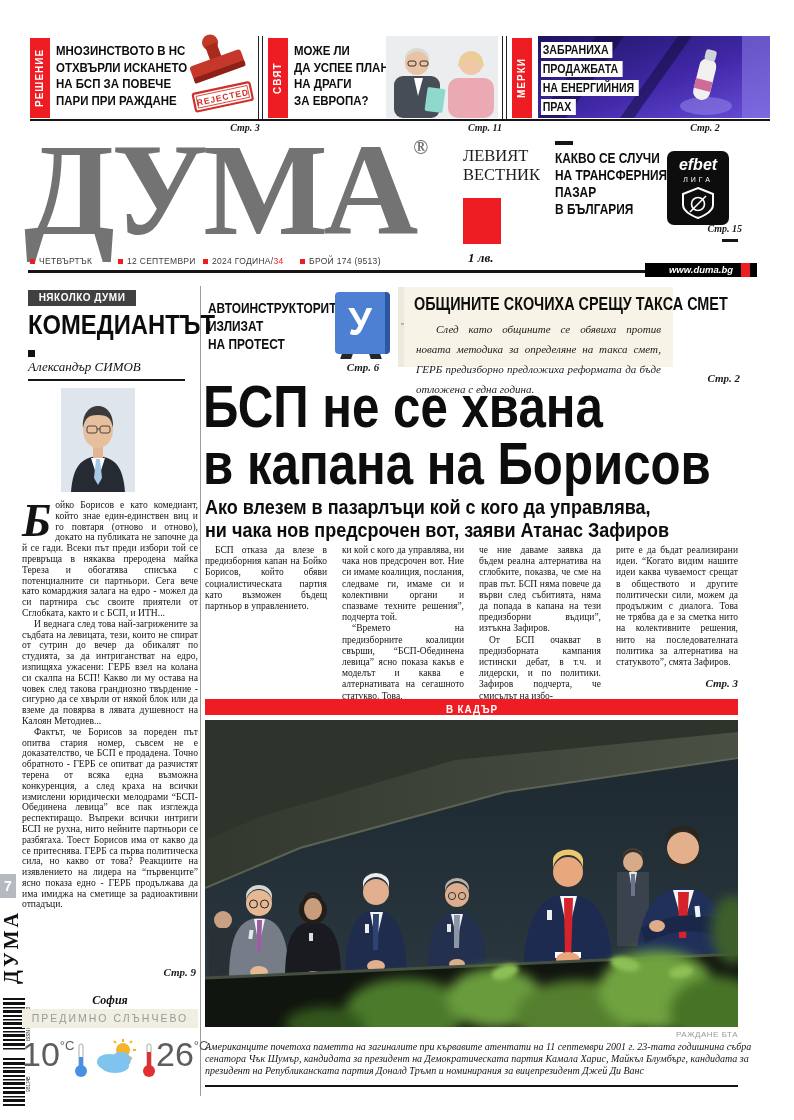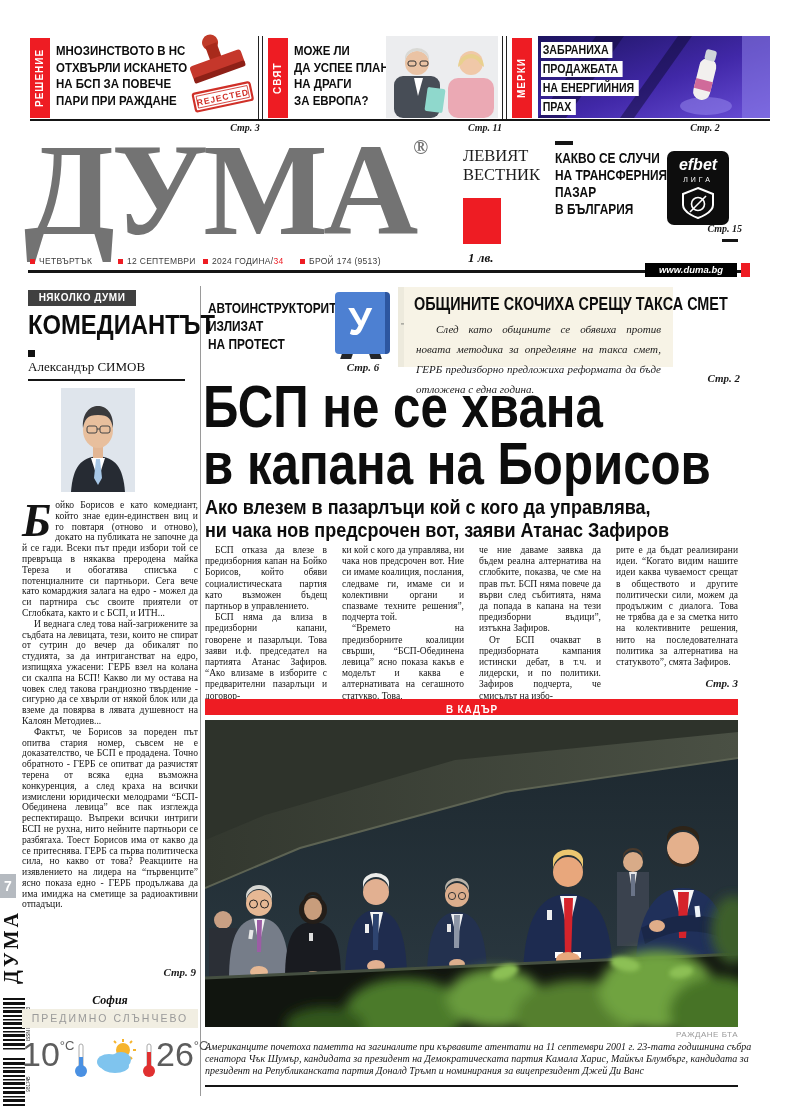--- a/index.html
+++ b/index.html
@@ -150,7 +150,7 @@
   <div class="abs dl-item" style="left:300px;top:256px;"><span class="rs"></span><span>БРОЙ 174 (9513)</span></div>
   <div class="abs serif" style="left:468px;top:250px;font-size:13px;font-weight:bold;font-style:italic;">1 лв.</div>
   <div class="abs rule" style="left:28px;top:270px;width:722px;height:3px;"></div>
-  <div class="abs" style="left:645px;top:263px;width:92px;height:14px;background:#000;color:#fff;
+  <div class="abs" style="left:645px;top:263px;width:112px;height:14px;background:#000;color:#fff;
        font-weight:bold;font-style:italic;font-size:9.5px;line-height:14px;text-align:center;">www.duma.bg</div>
   <div class="abs" style="left:741px;top:263px;width:9px;height:14px;background:#ee1c23;"></div>
 

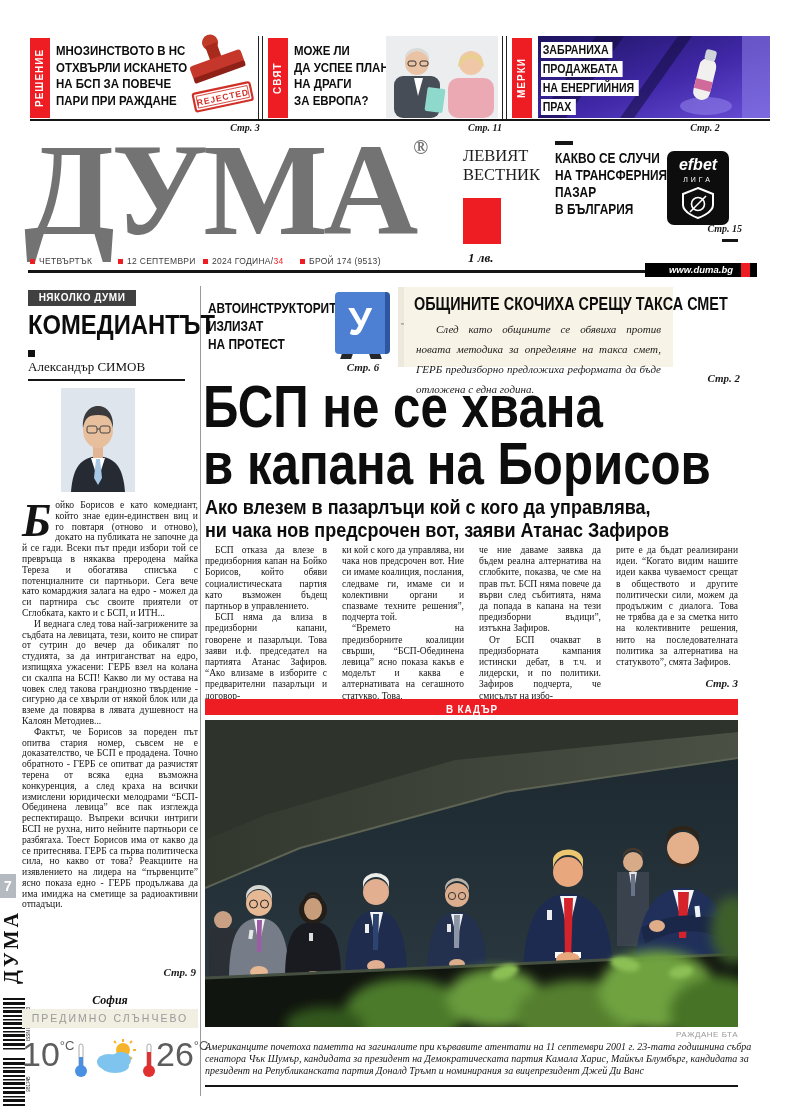--- a/index.html
+++ b/index.html
@@ -198,7 +198,7 @@
     <span class="cond" style="font-size:28px;line-height:32px;">КОМЕДИАНТЪТ</span>
   </div>
   <div class="abs" style="left:28px;top:350px;width:7px;height:7px;background:#111;"></div>
-  <div class="abs serif" style="left:28px;top:359px;font-size:13px;">Александър СИМОВ</div>
+  <div class="abs serif" style="left:28px;top:359px;font-style:italic;font-size:13px;">Александър СИМОВ</div>
   <div class="abs rule" style="left:28px;top:379px;width:157px;height:2px;"></div>
 
   <svg class="abs" style="left:61px;top:388px;" width="74" height="104" viewBox="0 0 74 104">

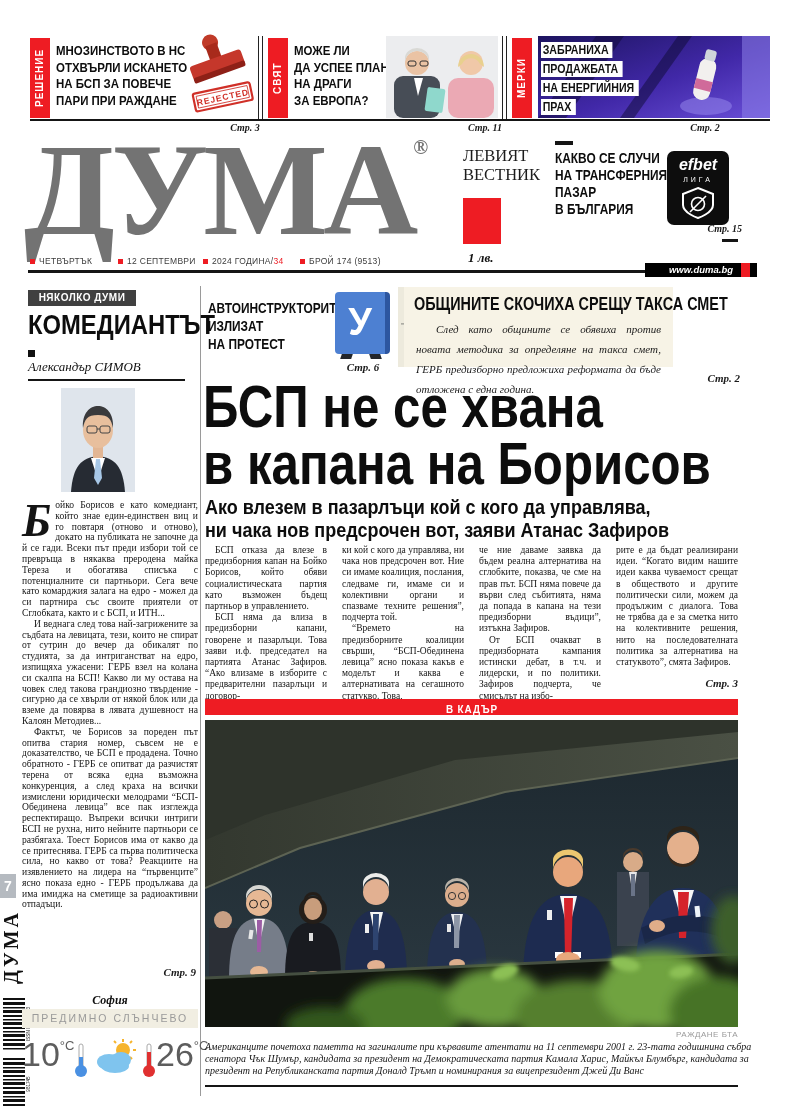--- a/index.html
+++ b/index.html
@@ -287,7 +287,6 @@
 
   <div class="abs leadcol" style="left:205px;top:545px;">
     <p class="ind">БСП отказа да влезе в предизборния капан на Бойко Борисов, който обяви социалистическата партия като възможен бъдещ партньор в управлението.</p>
-    <p class="ind">БСП няма да влиза в предизборни капани, говорене и пазарлъци. Това заяви и.ф. председател на партията Атанас Зафиров. “Ако влизаме в изборите с предварителни пазарлъци и договор-</p>
   </div>
   <div class="abs leadcol" style="left:342px;top:545px;">
     <p>ки кой с кого да управлява, ни чака нов предсрочен вот. Ние си имаме коалиция, послания, следваме ги, имаме си и колективни органи и спазваме техните решения”, подчерта той.</p>

